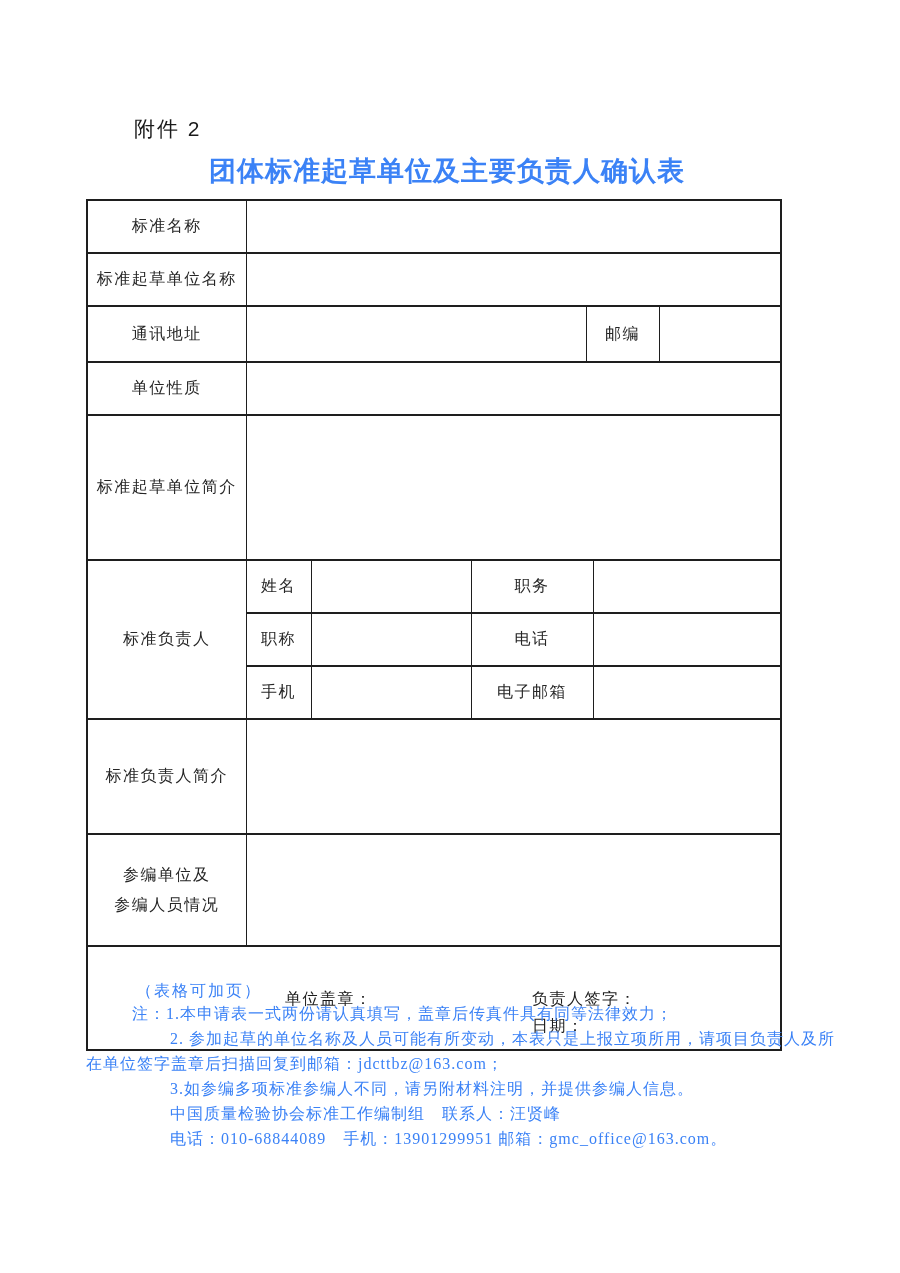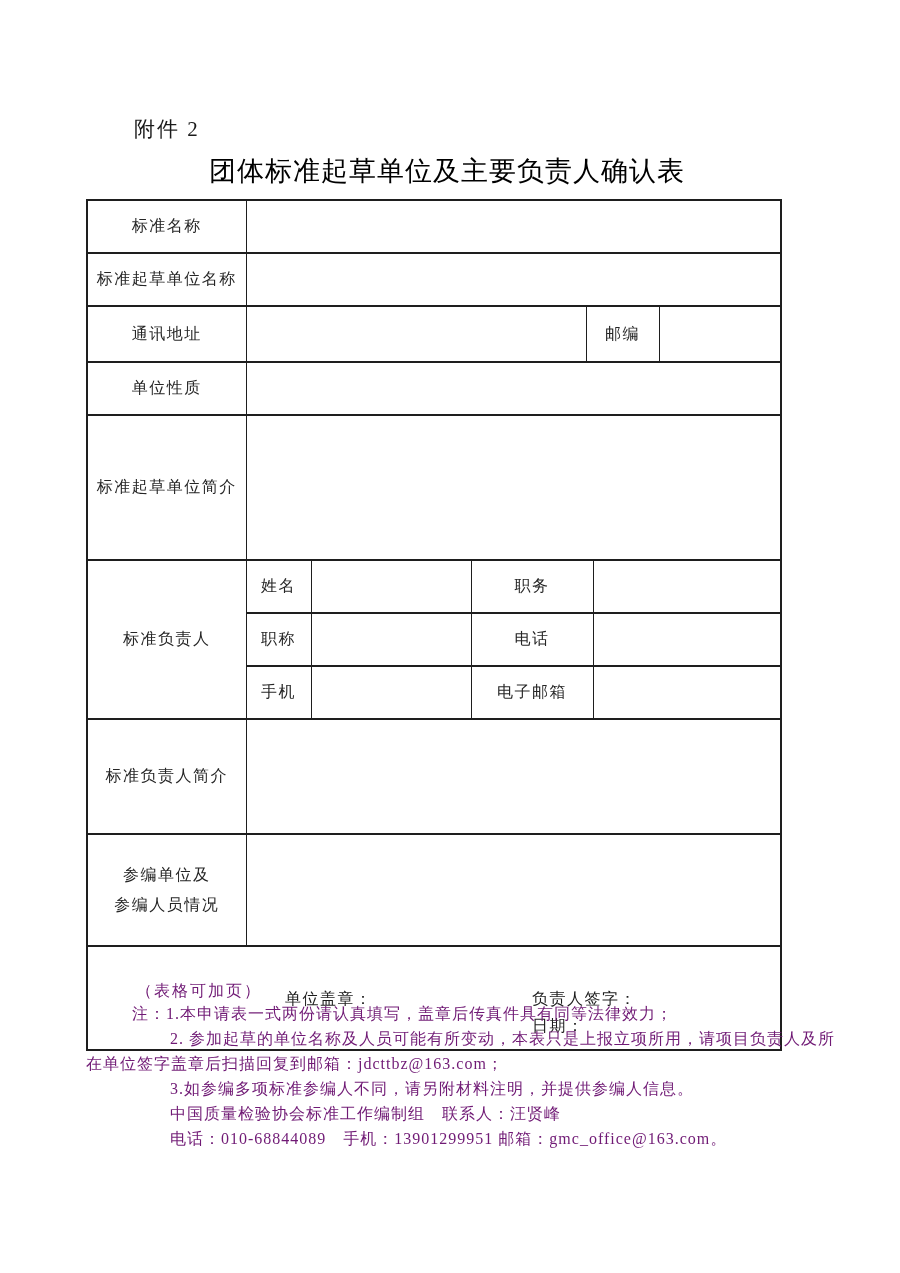--- a/index.html
+++ b/index.html
@@ -22,7 +22,7 @@
     top: 115px;
     font-size: 21px;
     letter-spacing: 2px;
-    font-family: Liberation Serif, serif;
+    font-family: Liberation Sans, sans-serif;
     color: #1a1a1a;
   }
   .doc-title {

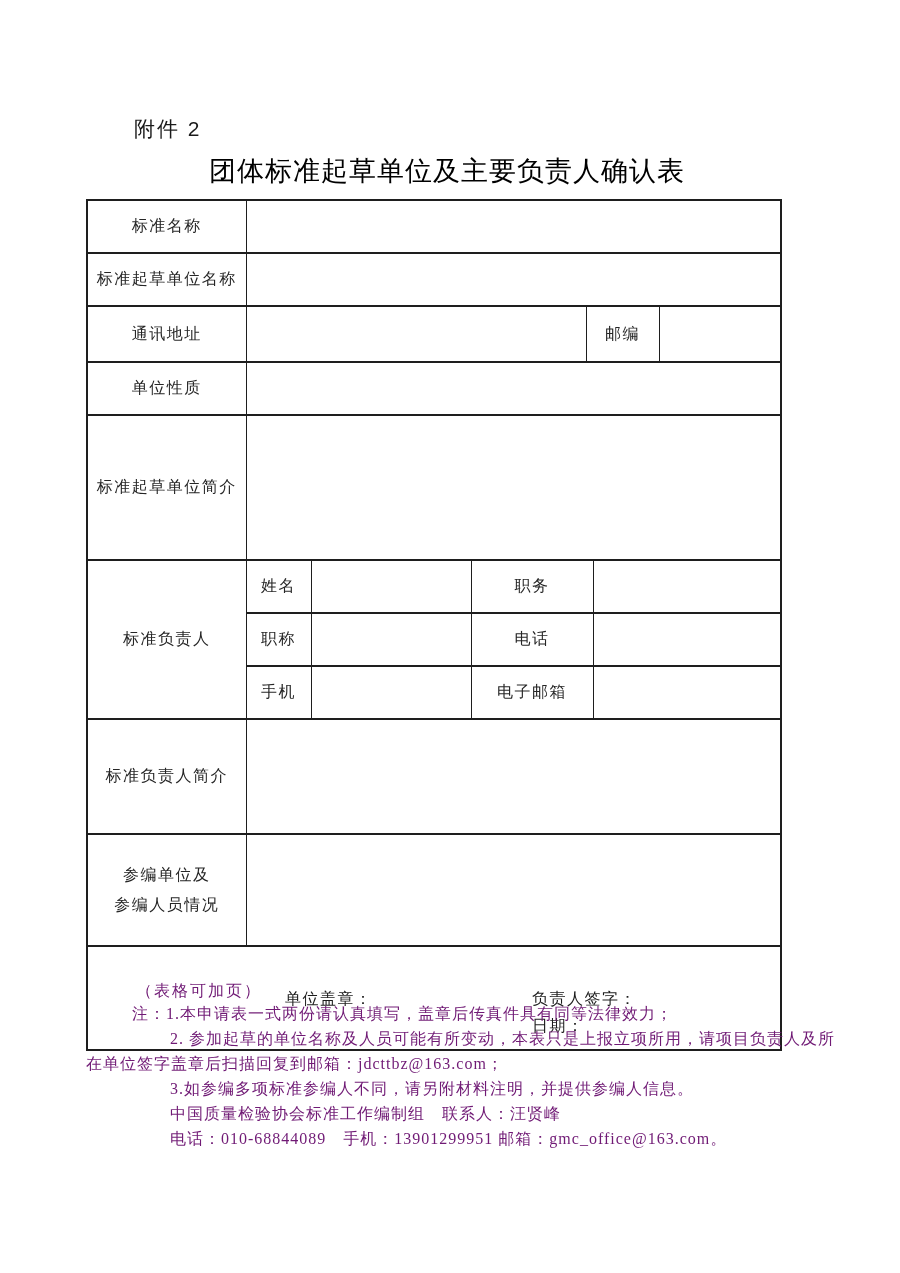--- a/index.html
+++ b/index.html
@@ -33,9 +33,9 @@
     text-align: center;
     text-indent: 28px;
     font-size: 27px;
-    font-weight: normal;
+    font-weight: bold;
     letter-spacing: 1px;
-    color: #000000;
+    color: #3b82f6;
     white-space: nowrap;
   }
   table.form {

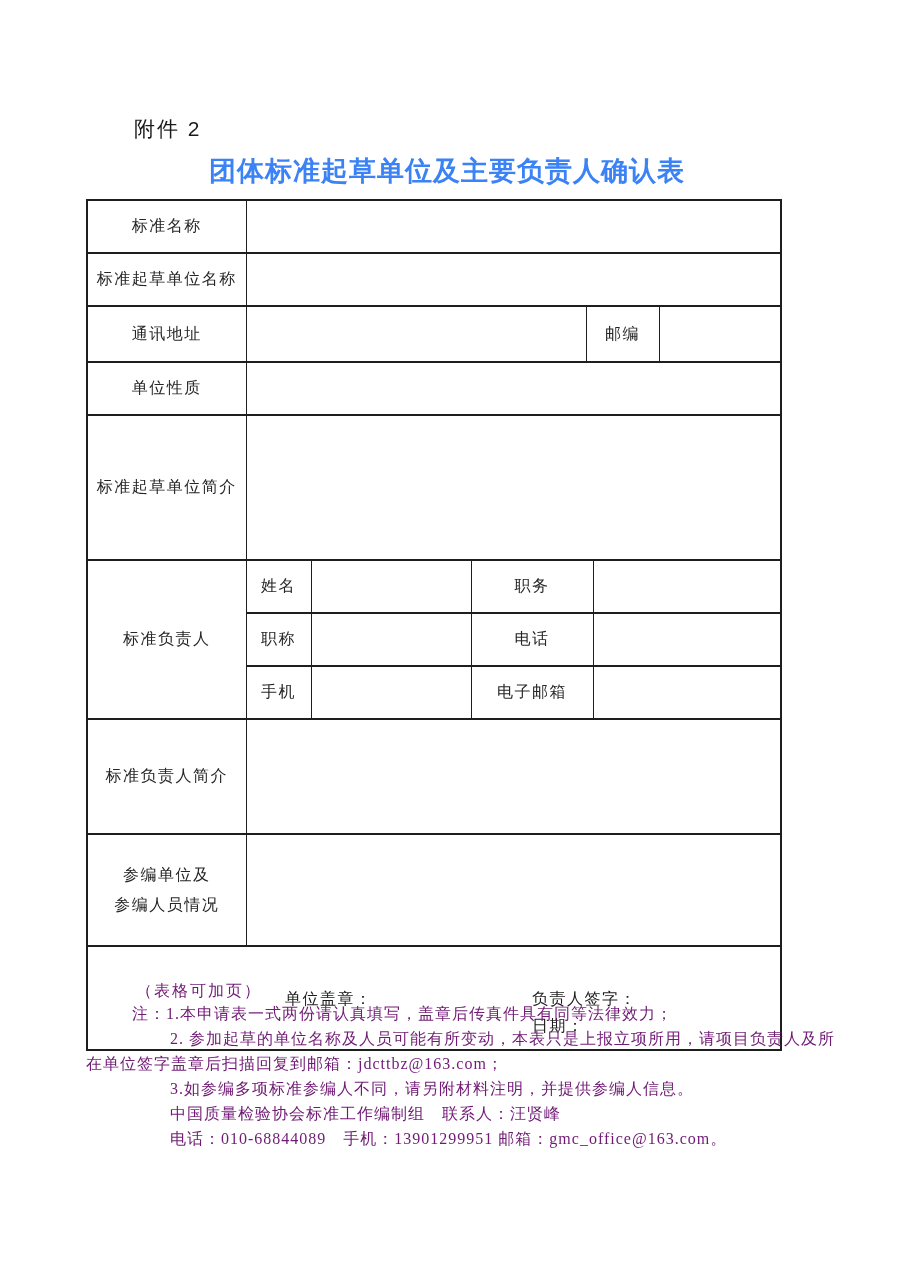--- a/index.html
+++ b/index.html
@@ -69,7 +69,7 @@
     font-size: 16px;
     letter-spacing: 1px;
     line-height: 19px;
-    color: #701a75;
+    color: #3b82f6;
     white-space: nowrap;
   }
   .fl-addpage { left: 136px; top: 981px; letter-spacing: 2px; }

